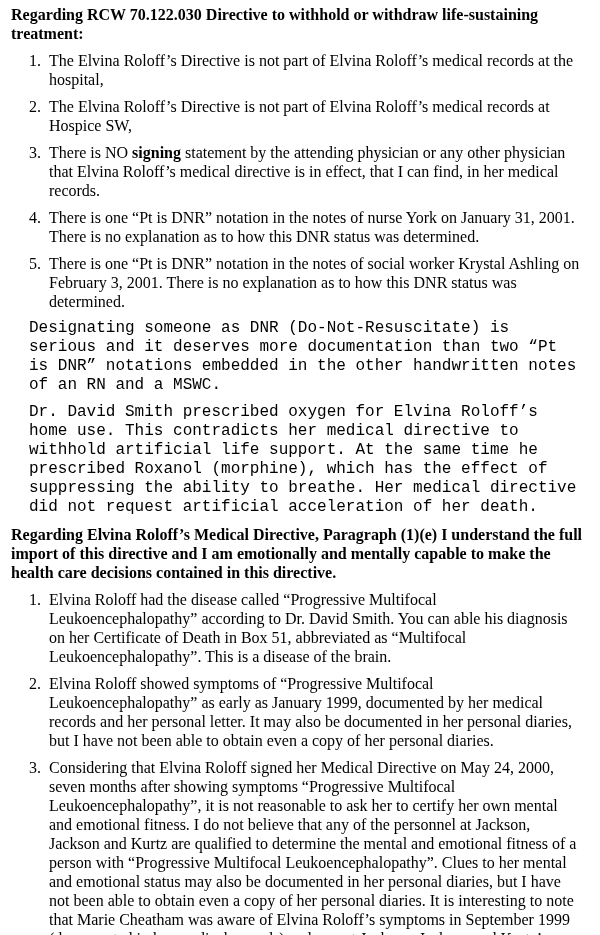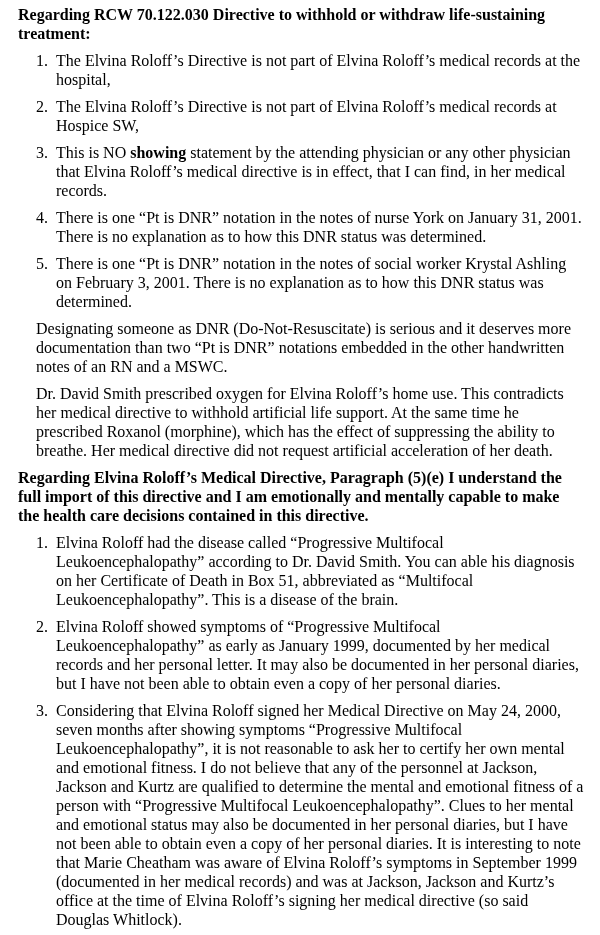--- a/index.html
+++ b/index.html
@@ -20,7 +20,7 @@
     box-sizing: border-box;
     width: 600px;
     height: 935px;
-    padding: 5px 16px 0 18px;
+    padding: 5px 16px 0 11px;
   }
   .heading {
     font-weight: bold;

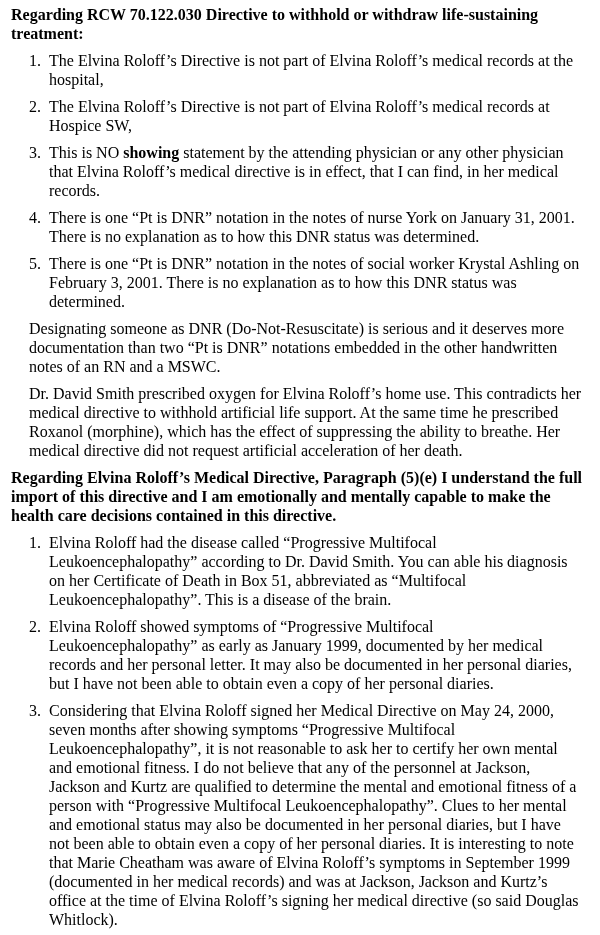--- a/index.html
+++ b/index.html
@@ -71,7 +71,7 @@
     </li>
     <li>
       <span class="num">3.</span>
-      <span class="txt"><span>This is NO </span><span class="bold">showing</span><span> statement by the attending physician or any other physician that Elvina Roloff’s medical directive is in effect, that I can find, in her medical records.</span></span>
+      <span class="txt"><span>There is NO </span><span class="bold">showing</span><span> statement by the attending physician or any other physician that Elvina Roloff’s medical directive is in effect, that I can find, in her medical records.</span></span>
     </li>
     <li>
       <span class="num">4.</span>

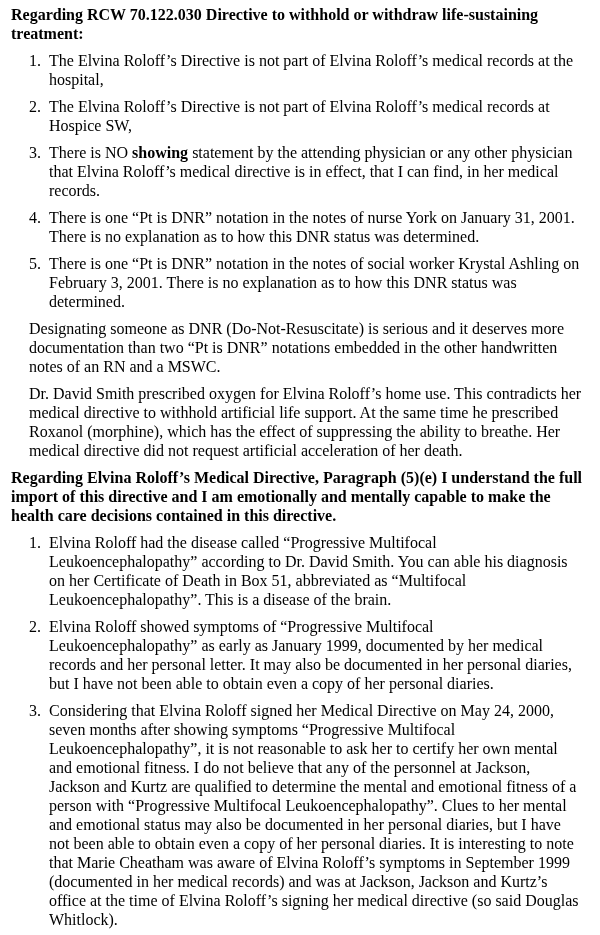--- a/index.html
+++ b/index.html
@@ -71,7 +71,7 @@
     </li>
     <li>
       <span class="num">3.</span>
-      <span class="txt"><span>There is NO </span><span class="bold">showing</span><span> statement by the attending physician or any other physician that Elvina Roloff’s medical directive is in effect, that I can find, in her medical records.</span></span>
+      <span class="txt"><span>There is NO </span><span class="bold">signing</span><span> statement by the attending physician or any other physician that Elvina Roloff’s medical directive is in effect, that I can find, in her medical records.</span></span>
     </li>
     <li>
       <span class="num">4.</span>

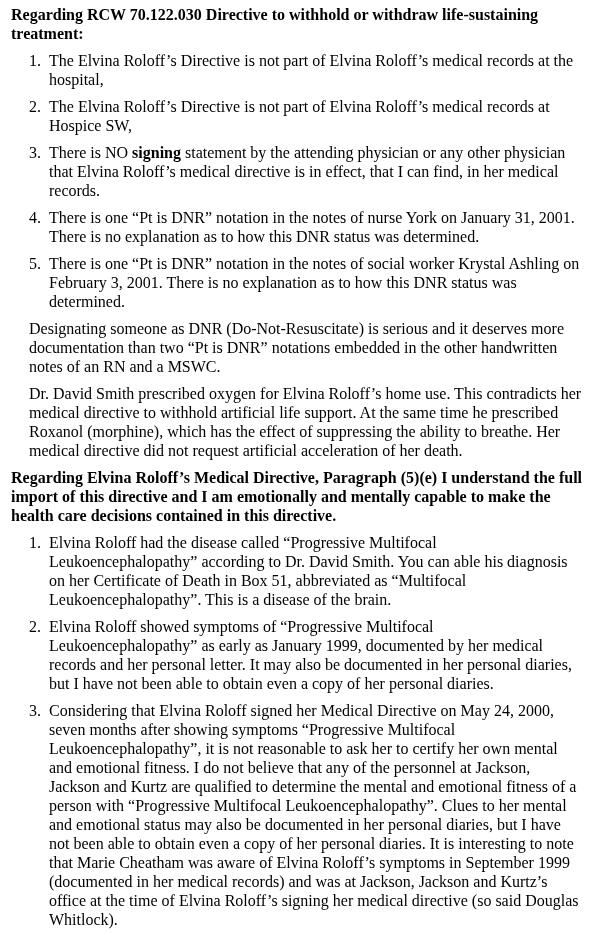--- a/index.html
+++ b/index.html
@@ -48,6 +48,7 @@
   .indent-para {
     margin: 0 0 8px 0;
     padding-left: 18px;
+    font-family: Liberation Mono, monospace;
   }
   .bold {
     font-weight: bold;

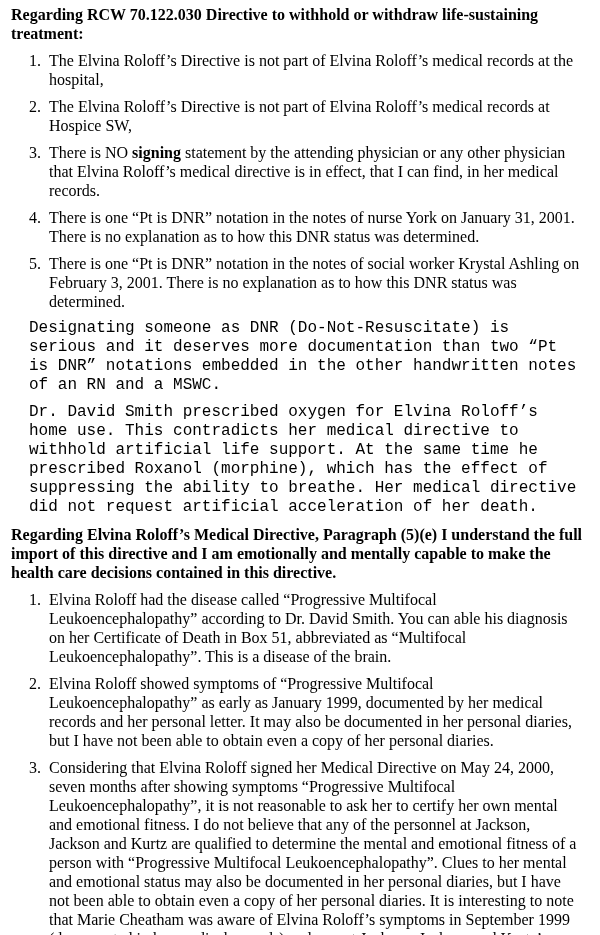--- a/index.html
+++ b/index.html
@@ -87,7 +87,7 @@
   <p class="indent-para">Designating someone as DNR (Do-Not-Resuscitate) is serious and it deserves more documentation than two “Pt is DNR” notations embedded in the other handwritten notes of an RN and a MSWC.</p>
   <p class="indent-para">Dr. David Smith prescribed oxygen for Elvina Roloff’s home use. This contradicts her medical directive to withhold artificial life support. At the same time he prescribed Roxanol (morphine), which has the effect of suppressing the ability to breathe. Her medical directive did not request artificial acceleration of her death.</p>
 
-  <div class="heading">Regarding Elvina Roloff’s Medical Directive, Paragraph (5)(e) I understand the full import of this directive and I am emotionally and mentally capable to make the health care decisions contained in this directive.</div>
+  <div class="heading">Regarding Elvina Roloff’s Medical Directive, Paragraph (1)(e) I understand the full import of this directive and I am emotionally and mentally capable to make the health care decisions contained in this directive.</div>
 
   <ol class="doc-list">
     <li>

